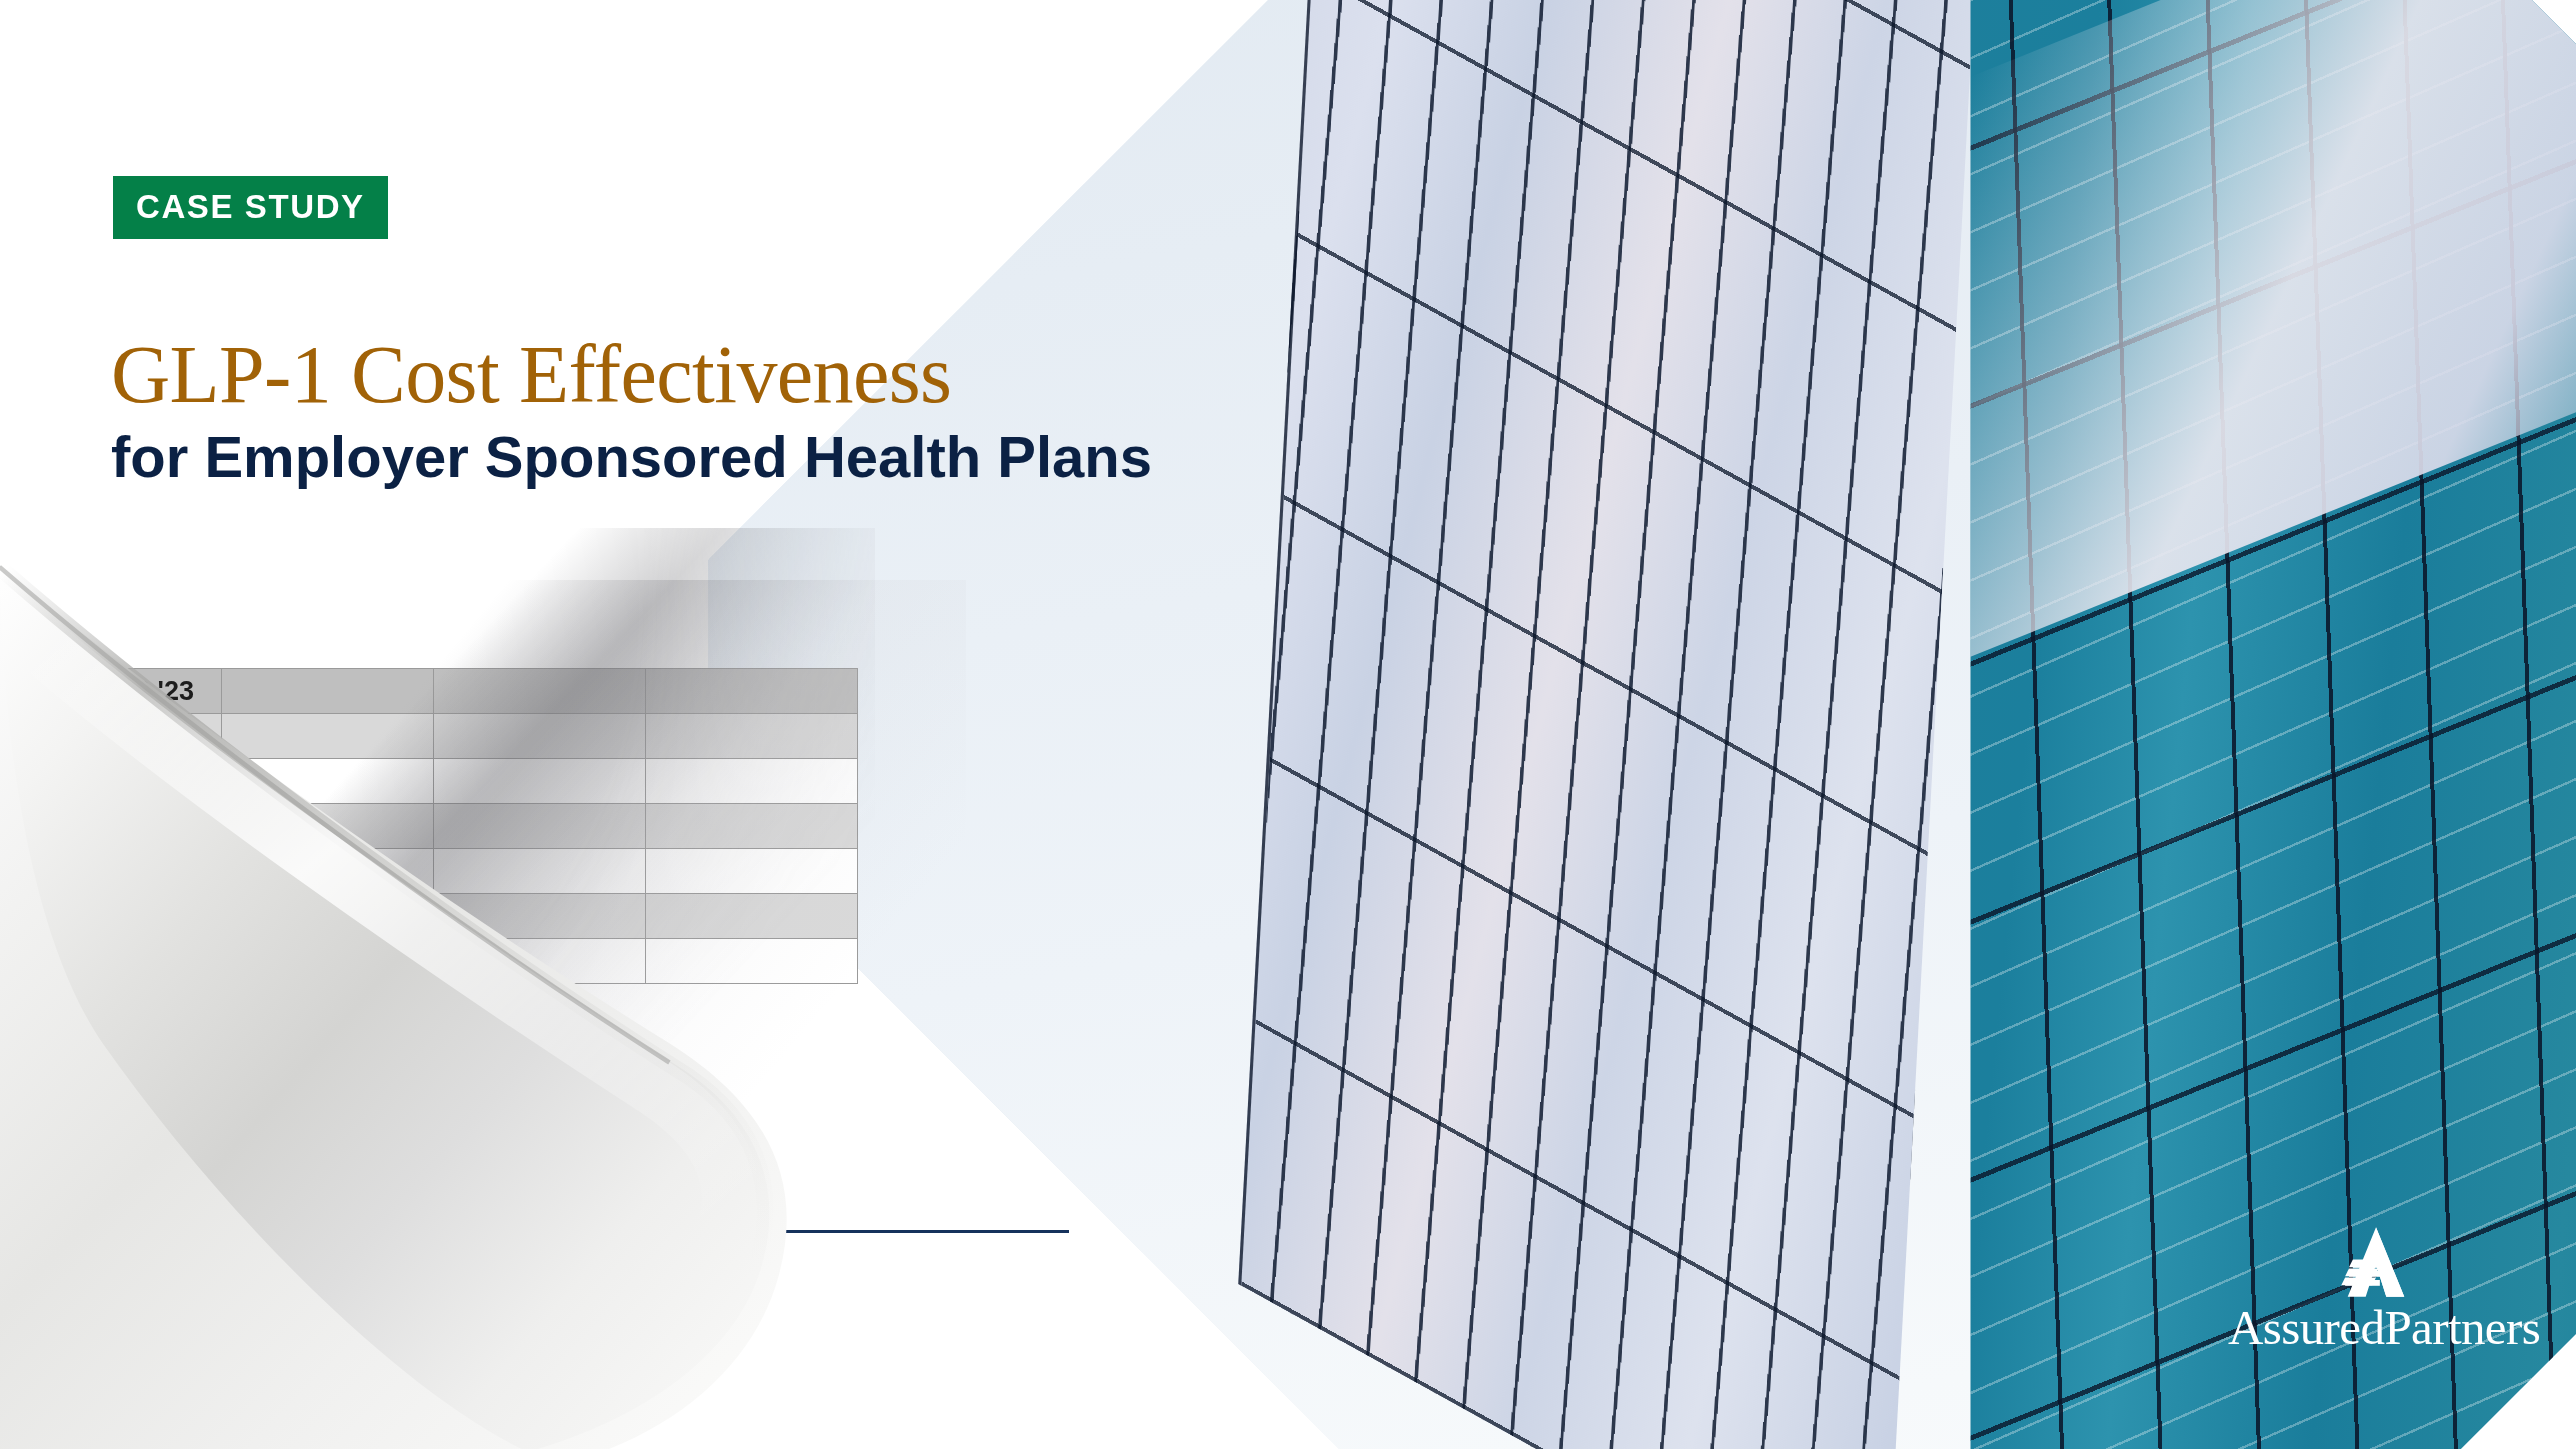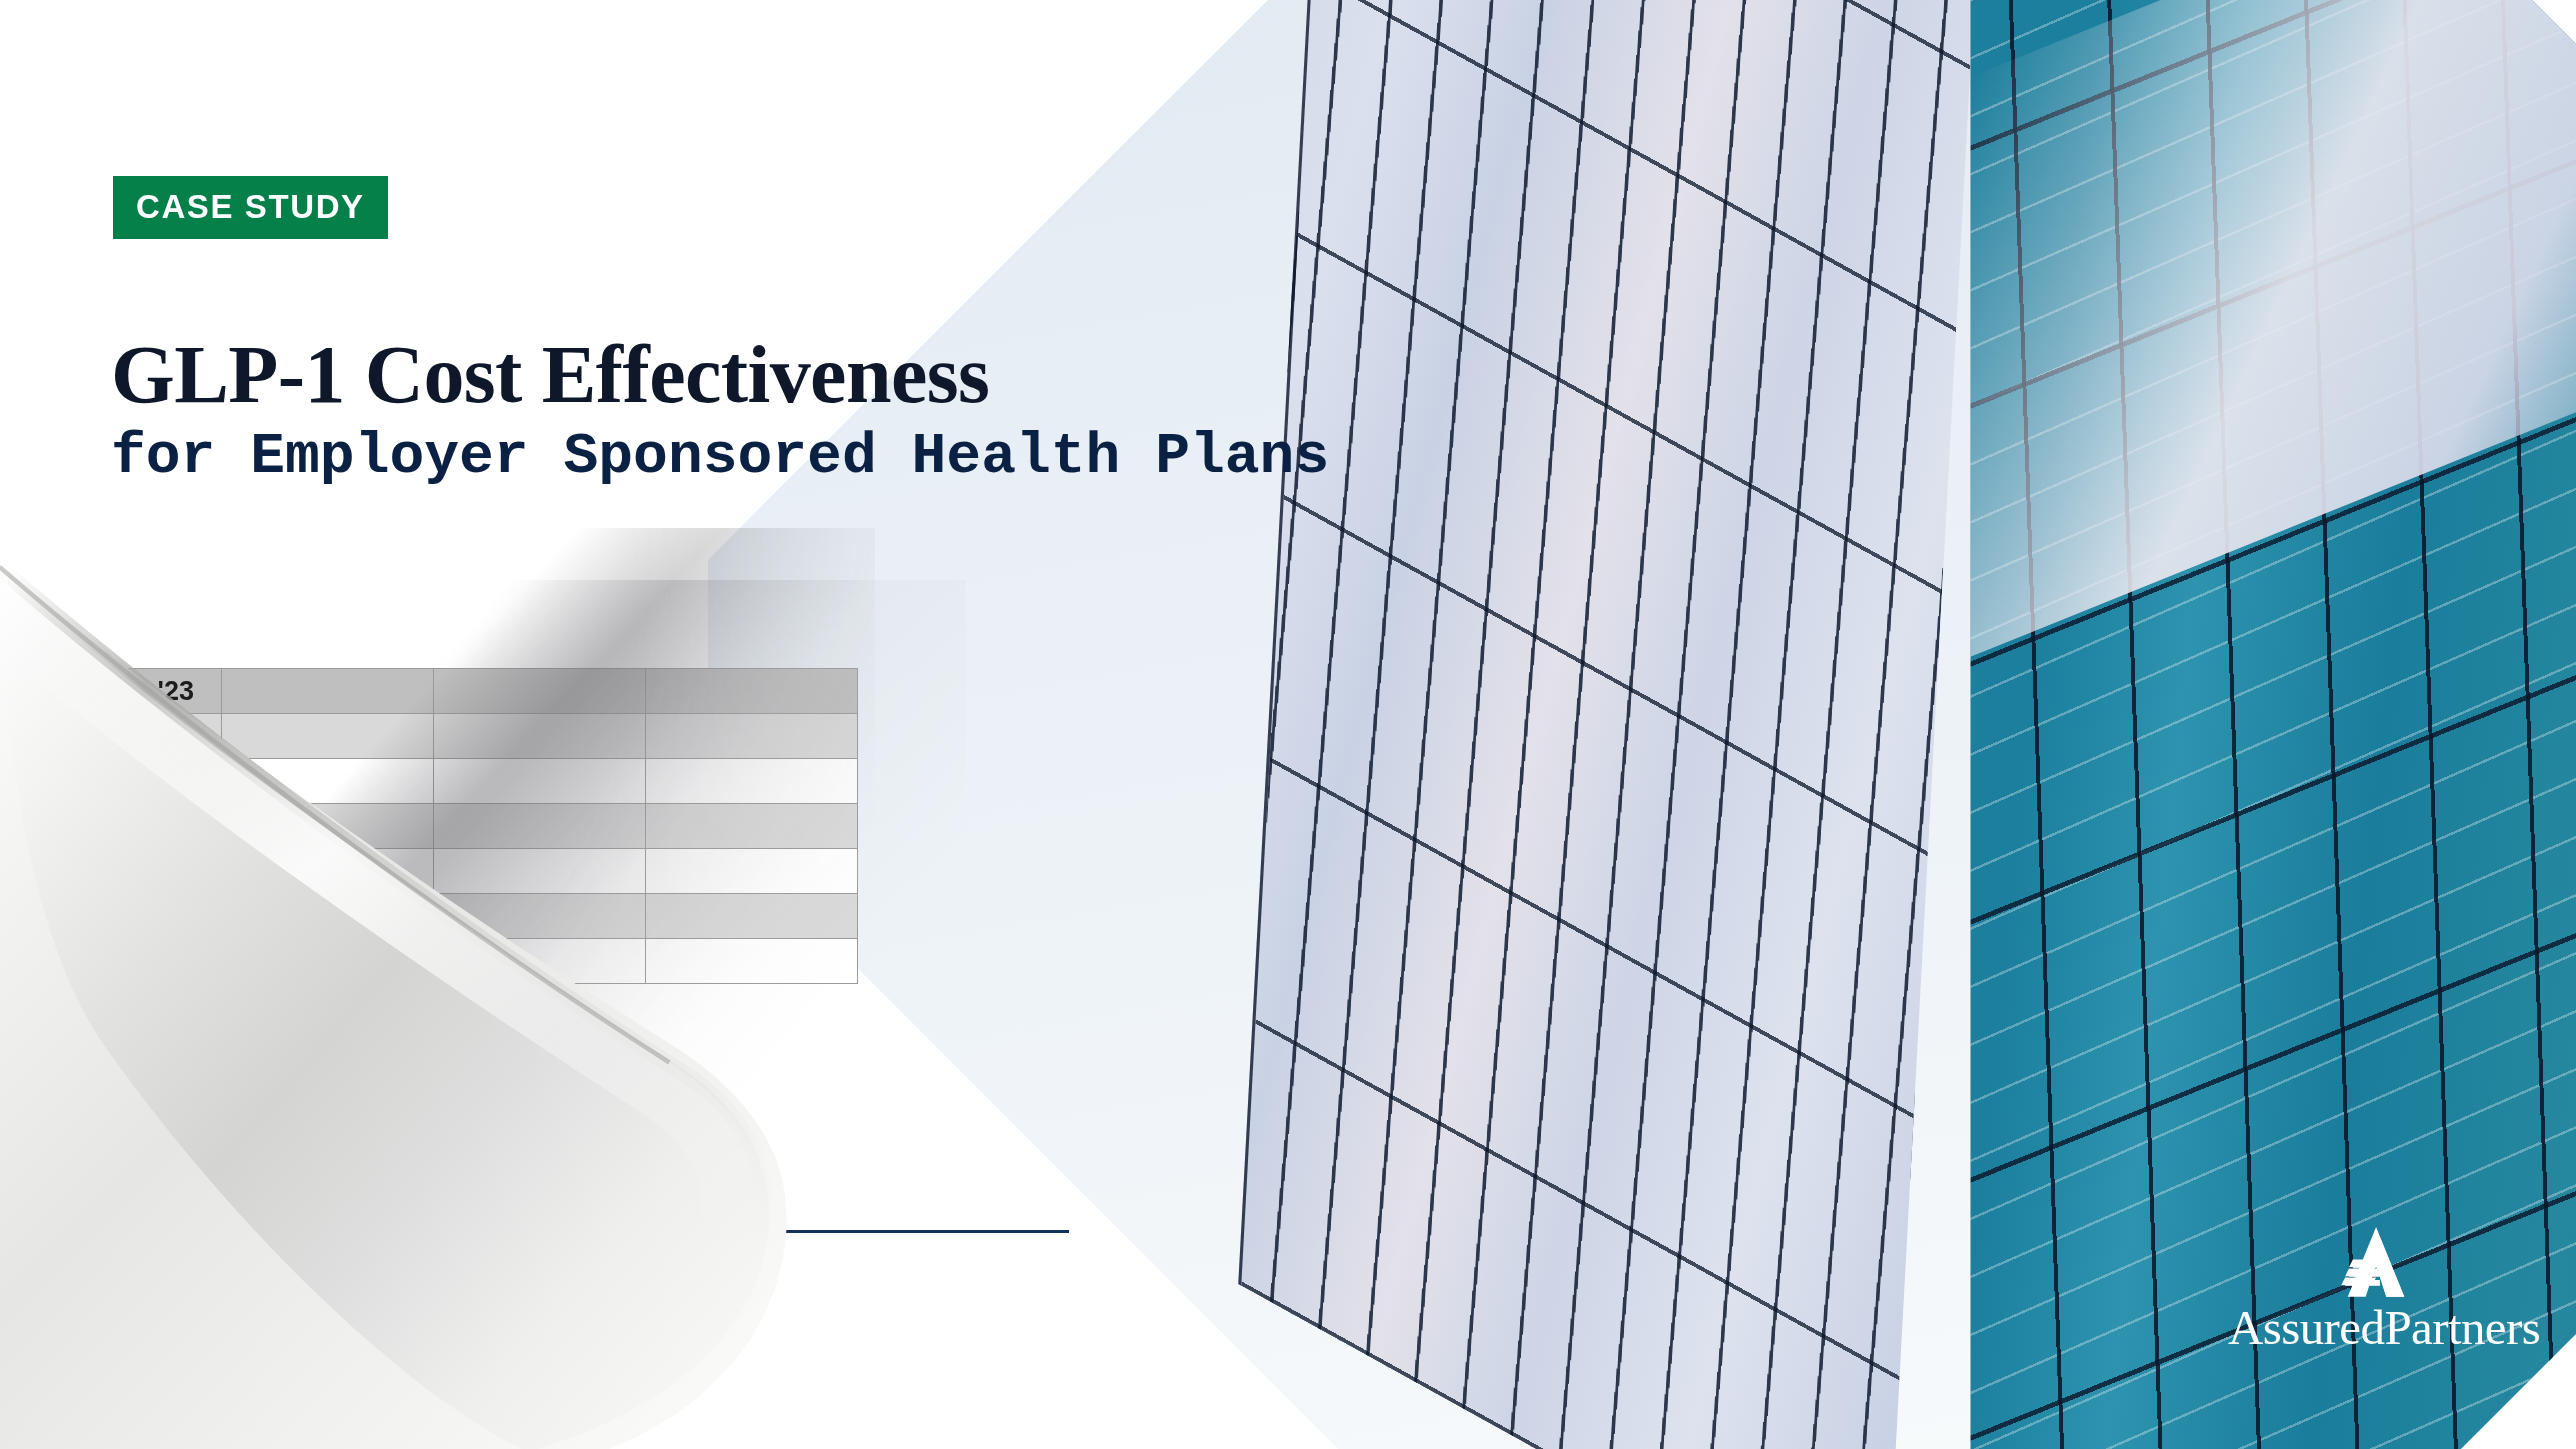--- a/index.html
+++ b/index.html
@@ -168,9 +168,9 @@
     position: absolute;
     left: 111px;
     top: 277px;
-    color: #0f172a;
+    color: #a16207;
     font-family: "Liberation Serif", serif;
-    font-weight: bold;
+    font-weight: normal;
     font-size: 82px;
     line-height: 1.06;
     letter-spacing: -0.6px;

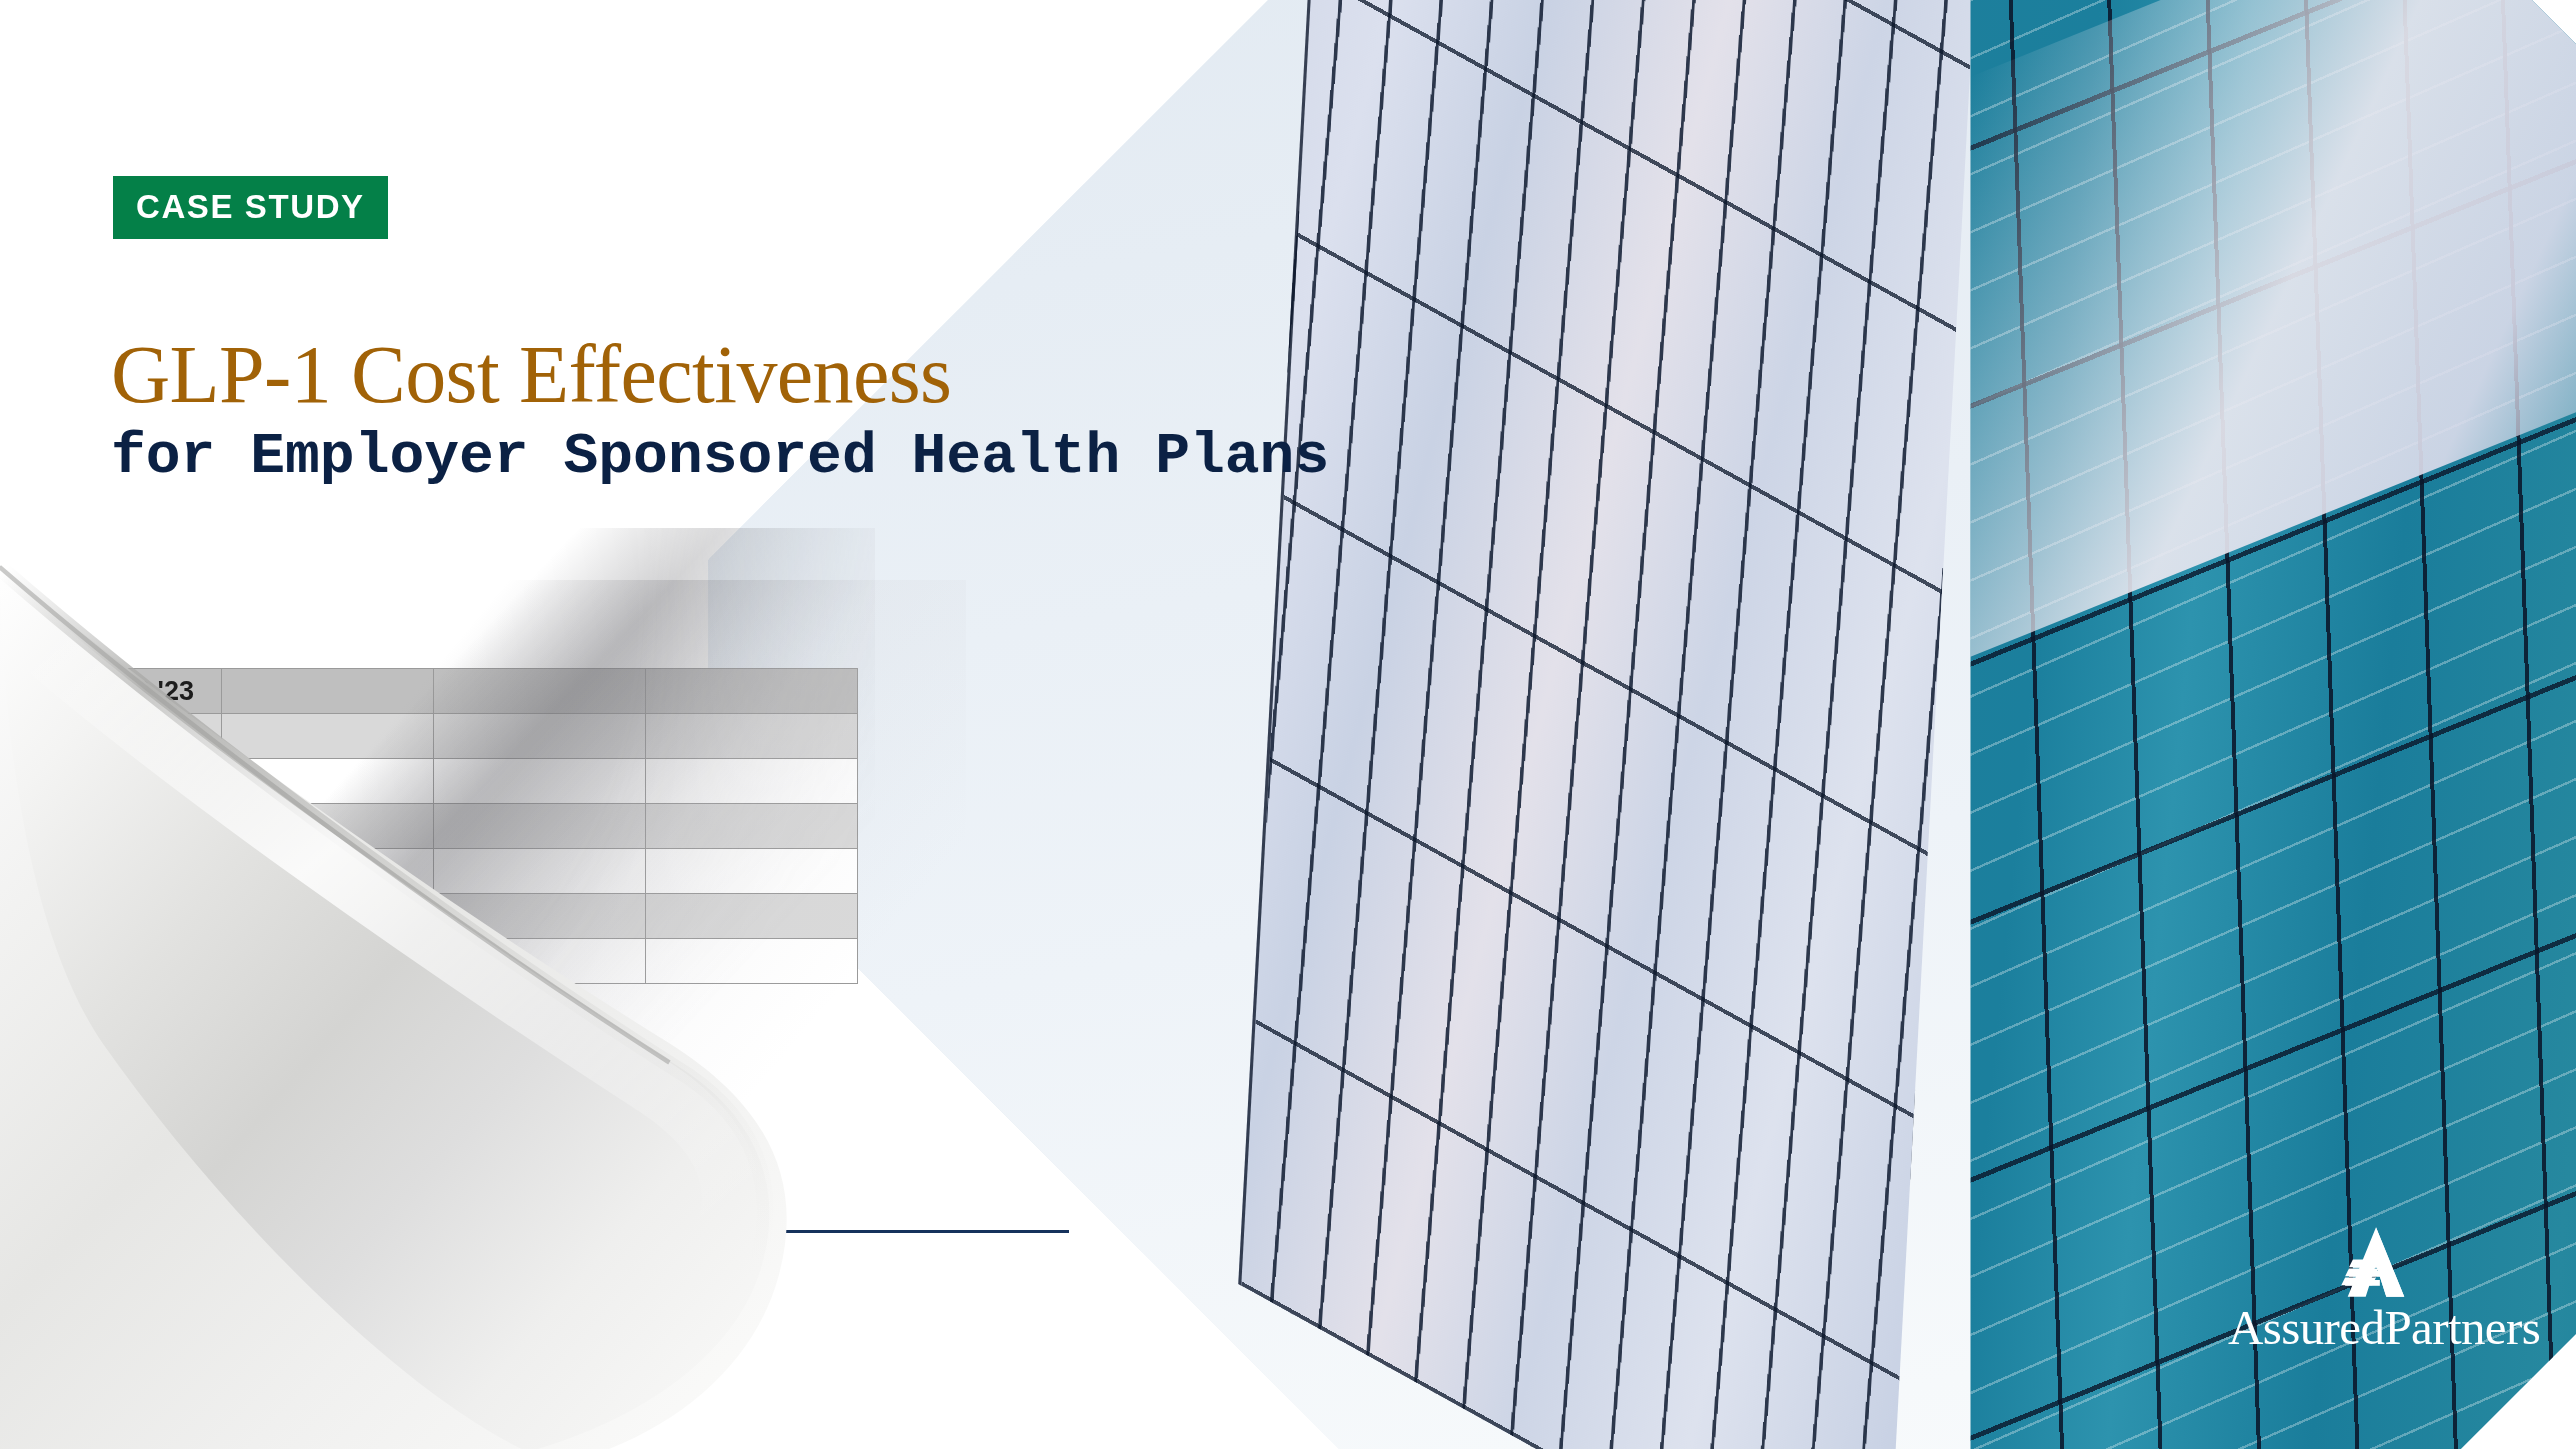--- a/index.html
+++ b/index.html
@@ -182,7 +182,7 @@
     left: 111px;
     top: 377px;
     color: #0b2144;
-    font-family: Liberation Mono, monospace;
+    font-family: Liberation Sans, sans-serif;
     font-weight: bold;
     font-size: 58px;
     line-height: 1.1;

